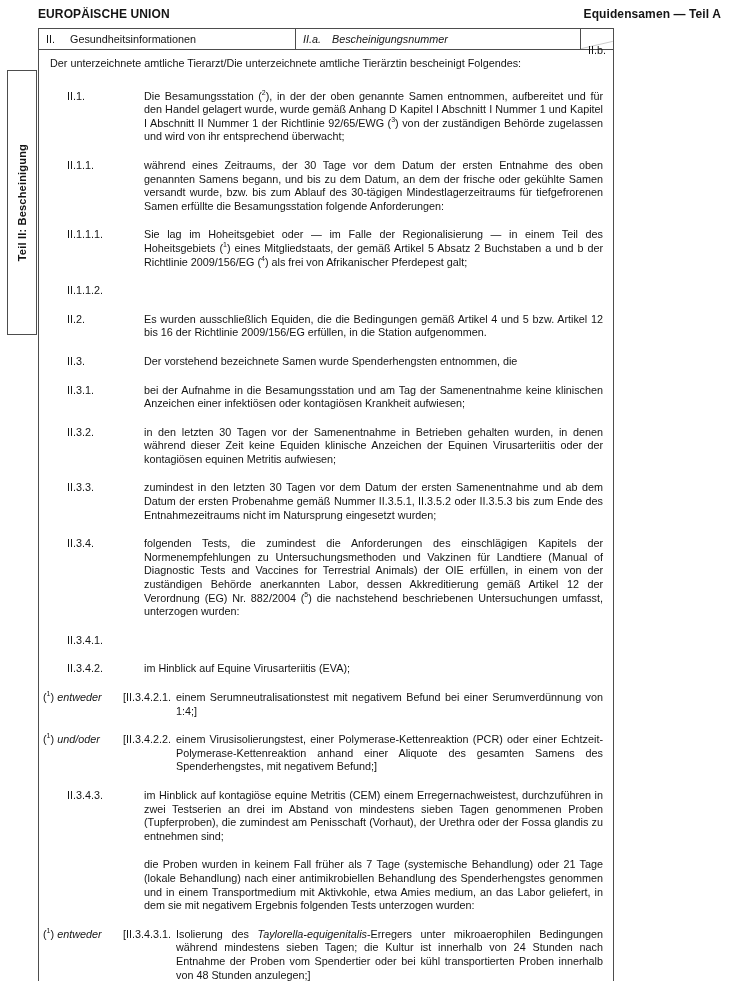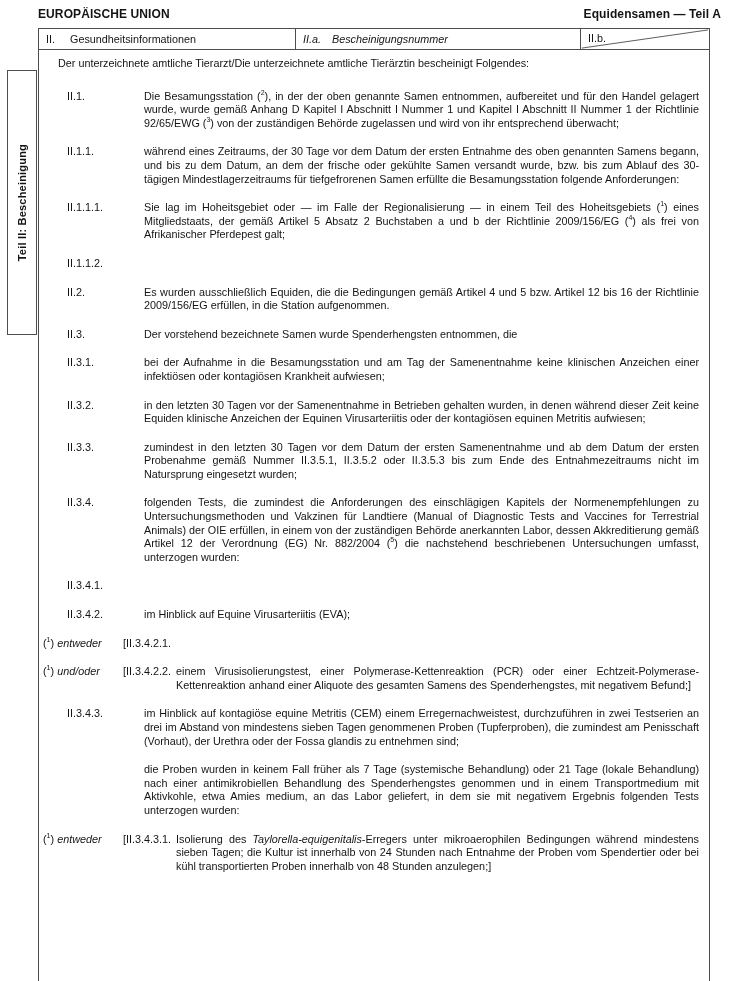--- a/index.html
+++ b/index.html
@@ -24,7 +24,7 @@
   .sheet {
     position: absolute;
     top: 28px; left: 38px;
-    width: 672px;
+    width: 576px;
     bottom: 0;
     border-left: 1px solid #4d4d4d;
     border-right: 1px solid #4d4d4d;

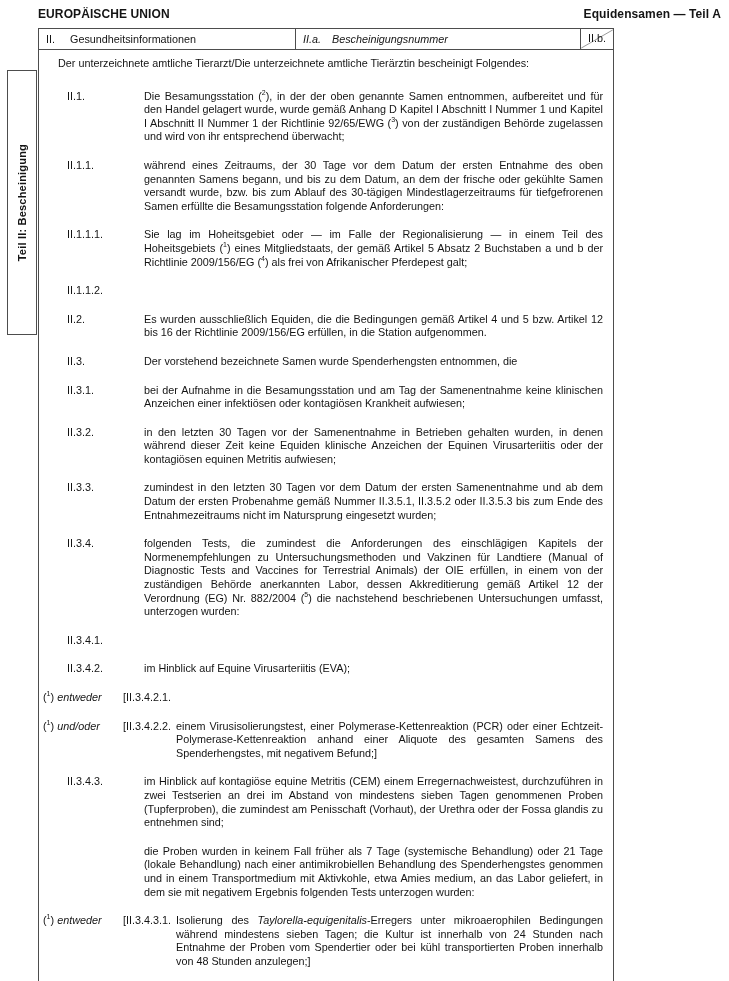--- a/index.html
+++ b/index.html
@@ -41,7 +41,7 @@
   .th { display: flex; align-items: center; padding-left: 7px; box-sizing: border-box; }
   .th1 { width: 257px; border-right: 1px solid #4d4d4d; }
   .th2 { width: 285px; border-right: 1px solid #4d4d4d; font-style: italic; }
-  .th3 { flex: 1; position: relative; align-items: flex-start; padding-top: 3px; }
+  .th3 { flex: 1; position: relative; align-items: flex-start; padding-top: 3px; margin-top: 12px; }
   .tnum1 { display: inline-block; width: 24px; }
   .tnum2 { display: inline-block; width: 29px; }
   .th3 .lbl { position: relative; z-index: 2; }

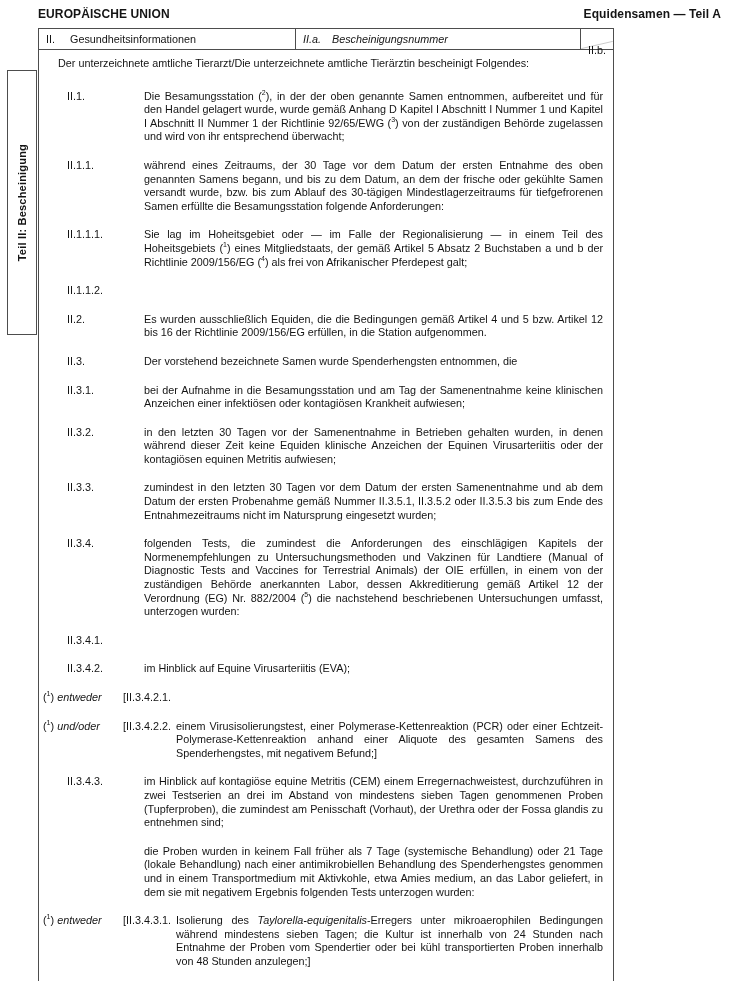--- a/index.html
+++ b/index.html
@@ -51,7 +51,7 @@
     font-size: 10.8px;
     line-height: 13.6px;
   }
-  .intro { margin: 0 0 19px 12px; }
+  .intro { margin: 0 0 19px 4px; }
   .row { display: flex; margin-bottom: 15px; margin-left: 21px; }
   .num { width: 77px; flex-shrink: 0; }
   .body { flex: 1; text-align: justify; }

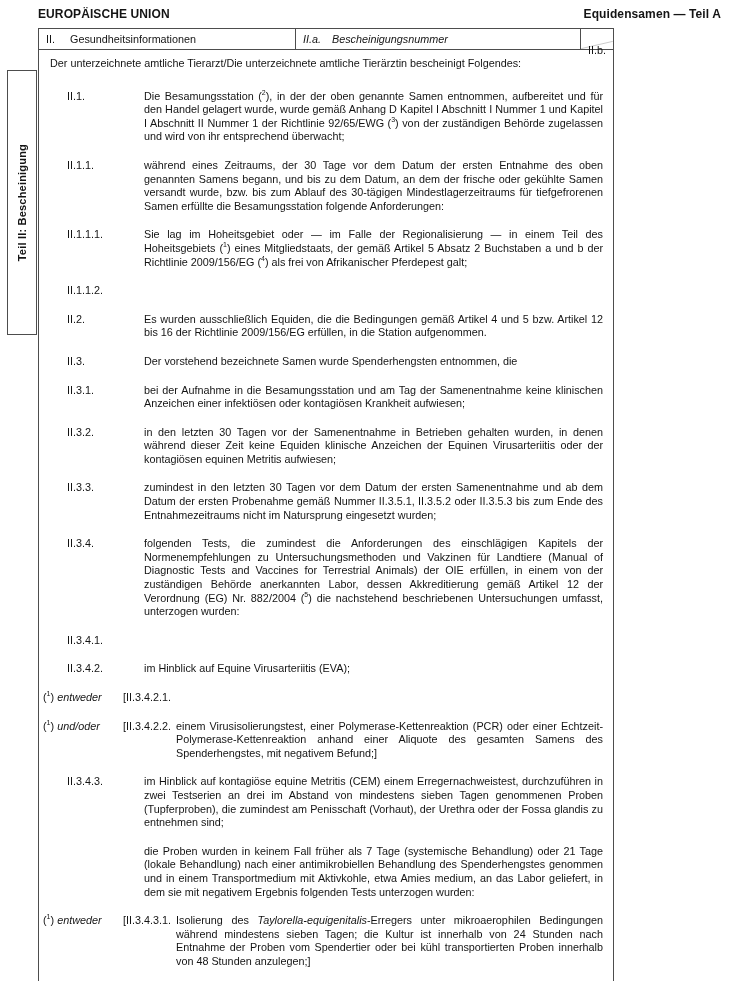--- a/index.html
+++ b/index.html
@@ -179,6 +179,7 @@
       <div class="opt">
         <span class="prefix">(<sup>1</sup>) <i>entweder</i></span>
         <span class="onum">[II.3.4.2.1.</span>
+        <span class="body">einem Serumneutralisationstest mit negativem Befund bei einer Serumverdünnung von 1:4;]</span>
       </div>
 
       <div class="opt">

